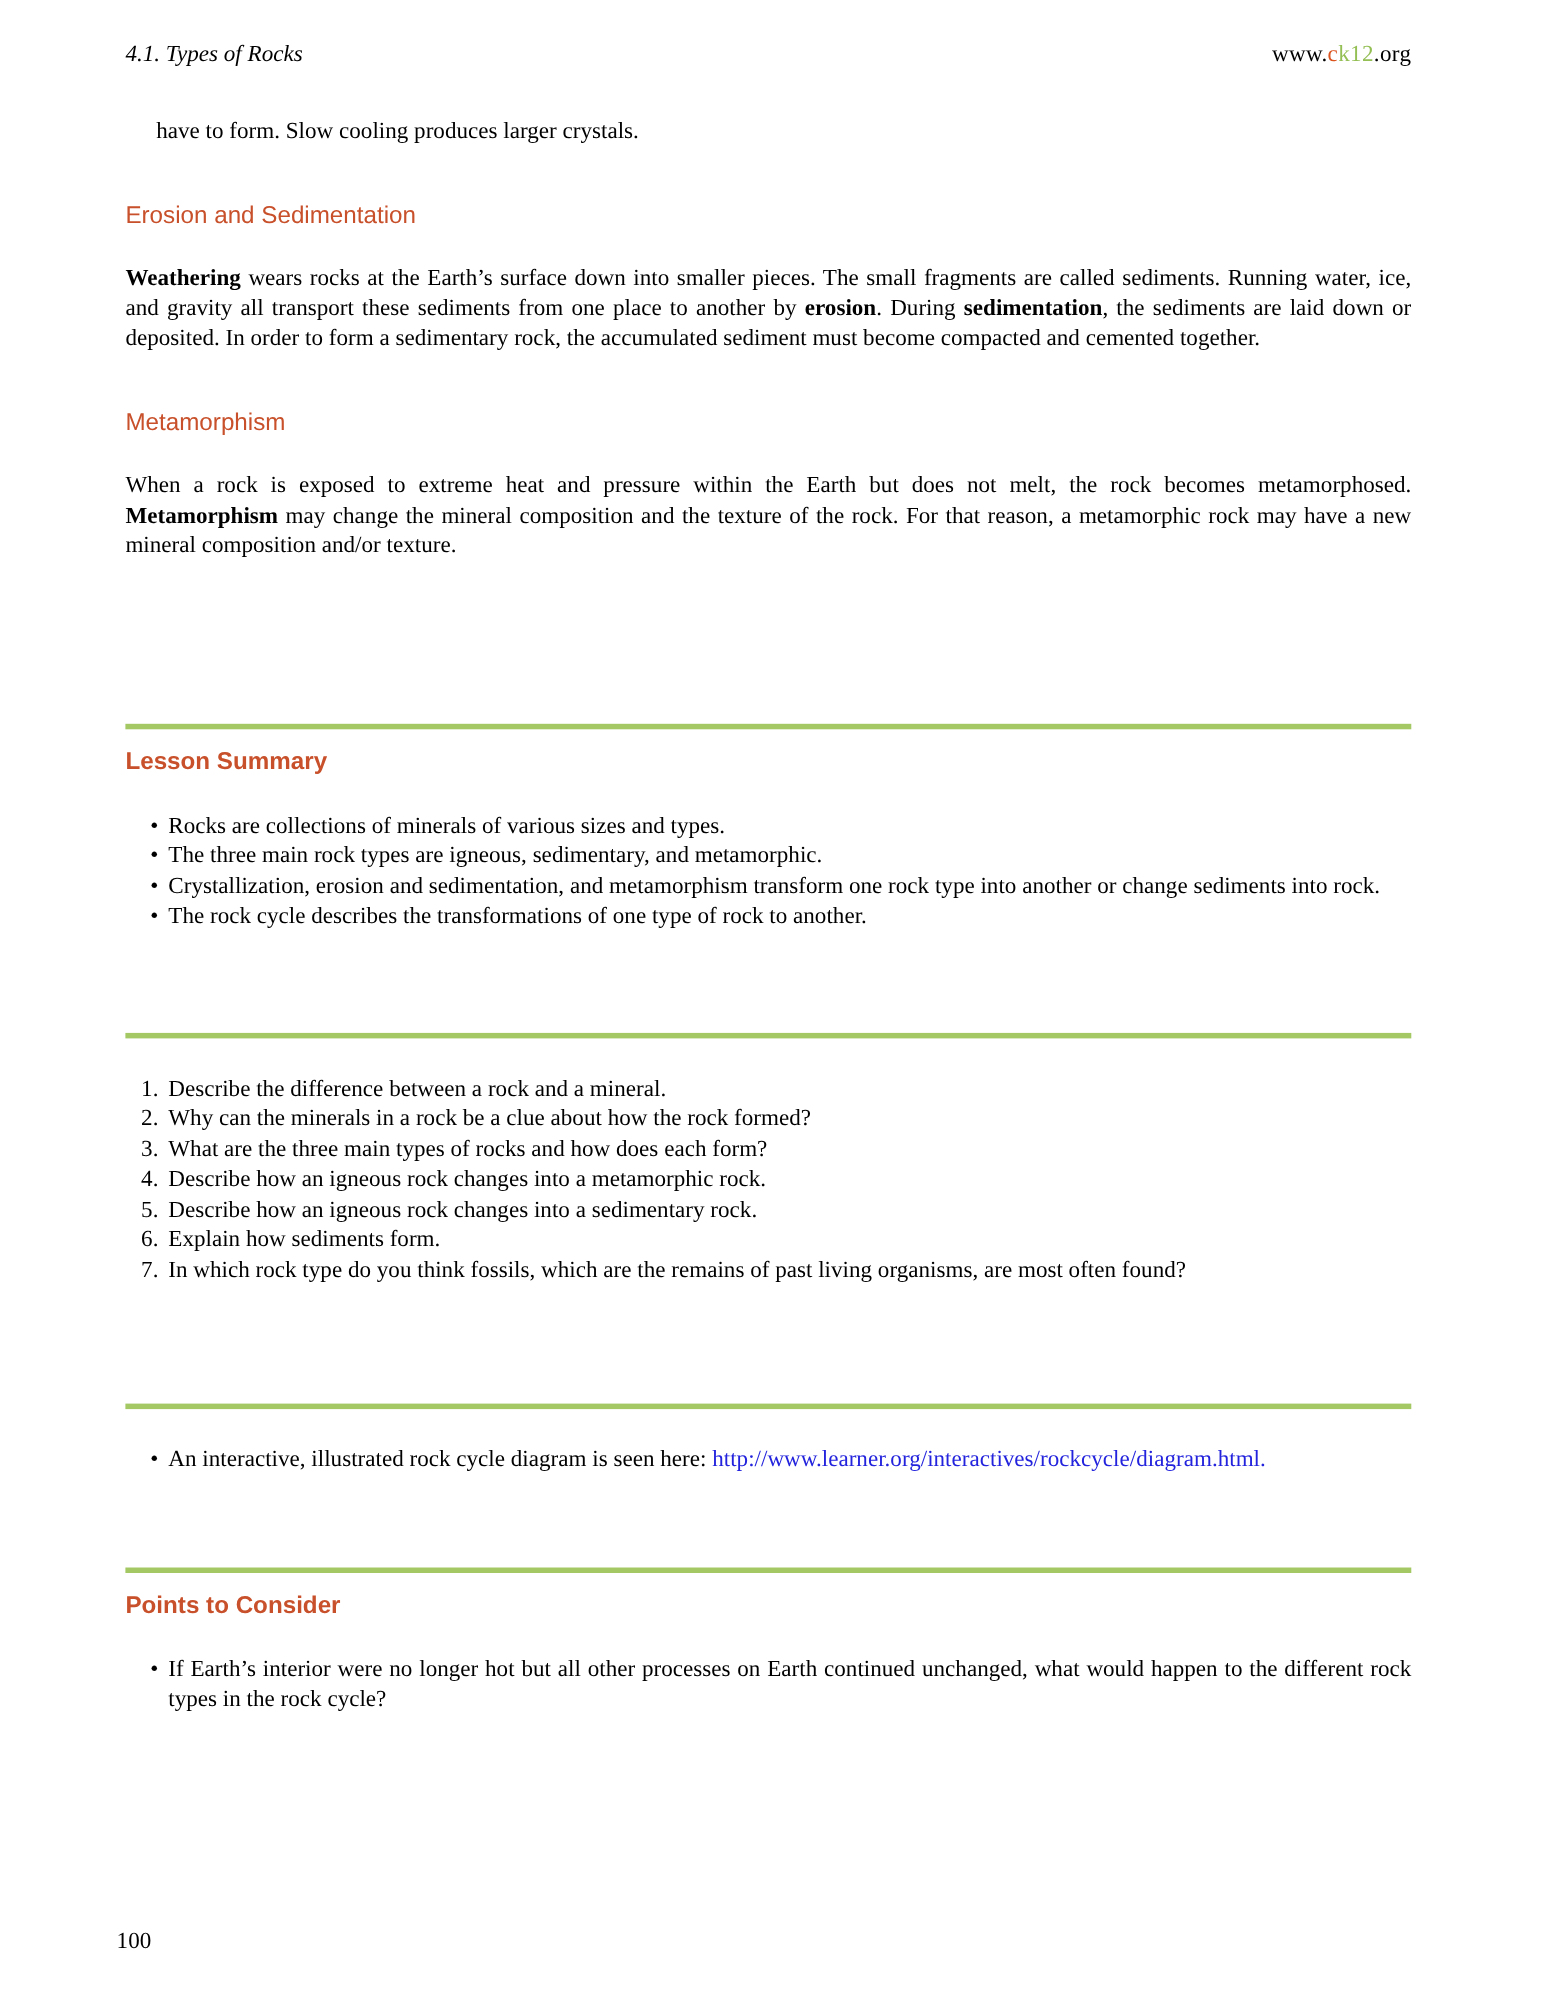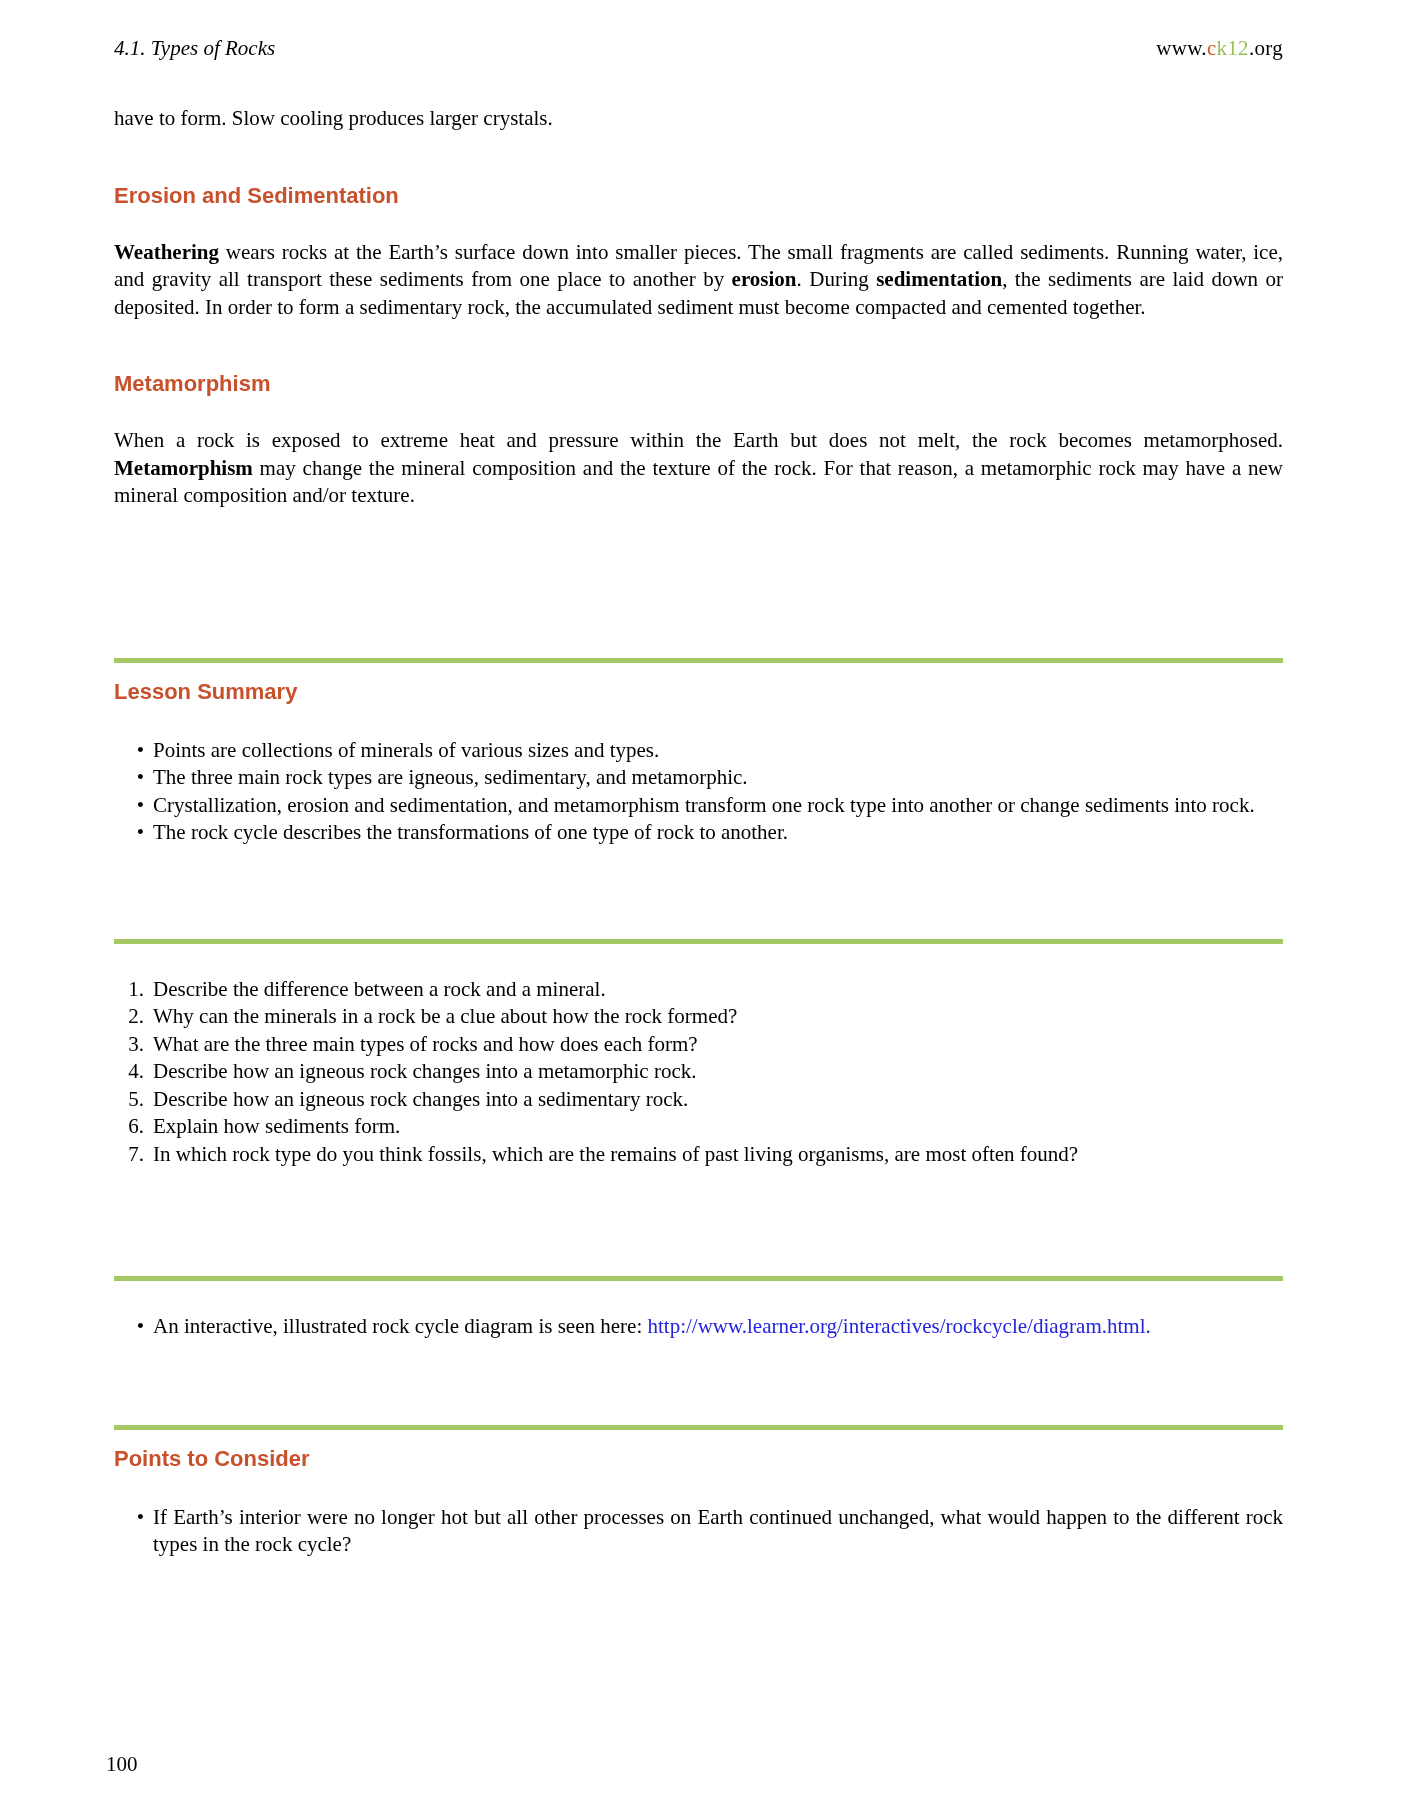--- a/index.html
+++ b/index.html
@@ -16,7 +16,7 @@
   .site .c   { color: #db531f; }
   .site .k12 { color: #94bf55; }
 
-  .intro { margin-top: 44px; font-size: 21px; line-height: 27.5px; text-align: justify; }
+  .intro { margin-top: 44px; font-size: 21px; line-height: 27.5px; text-align: justify; margin-left: 28px; }
 
   h3.sub {
     margin-top: 50px;

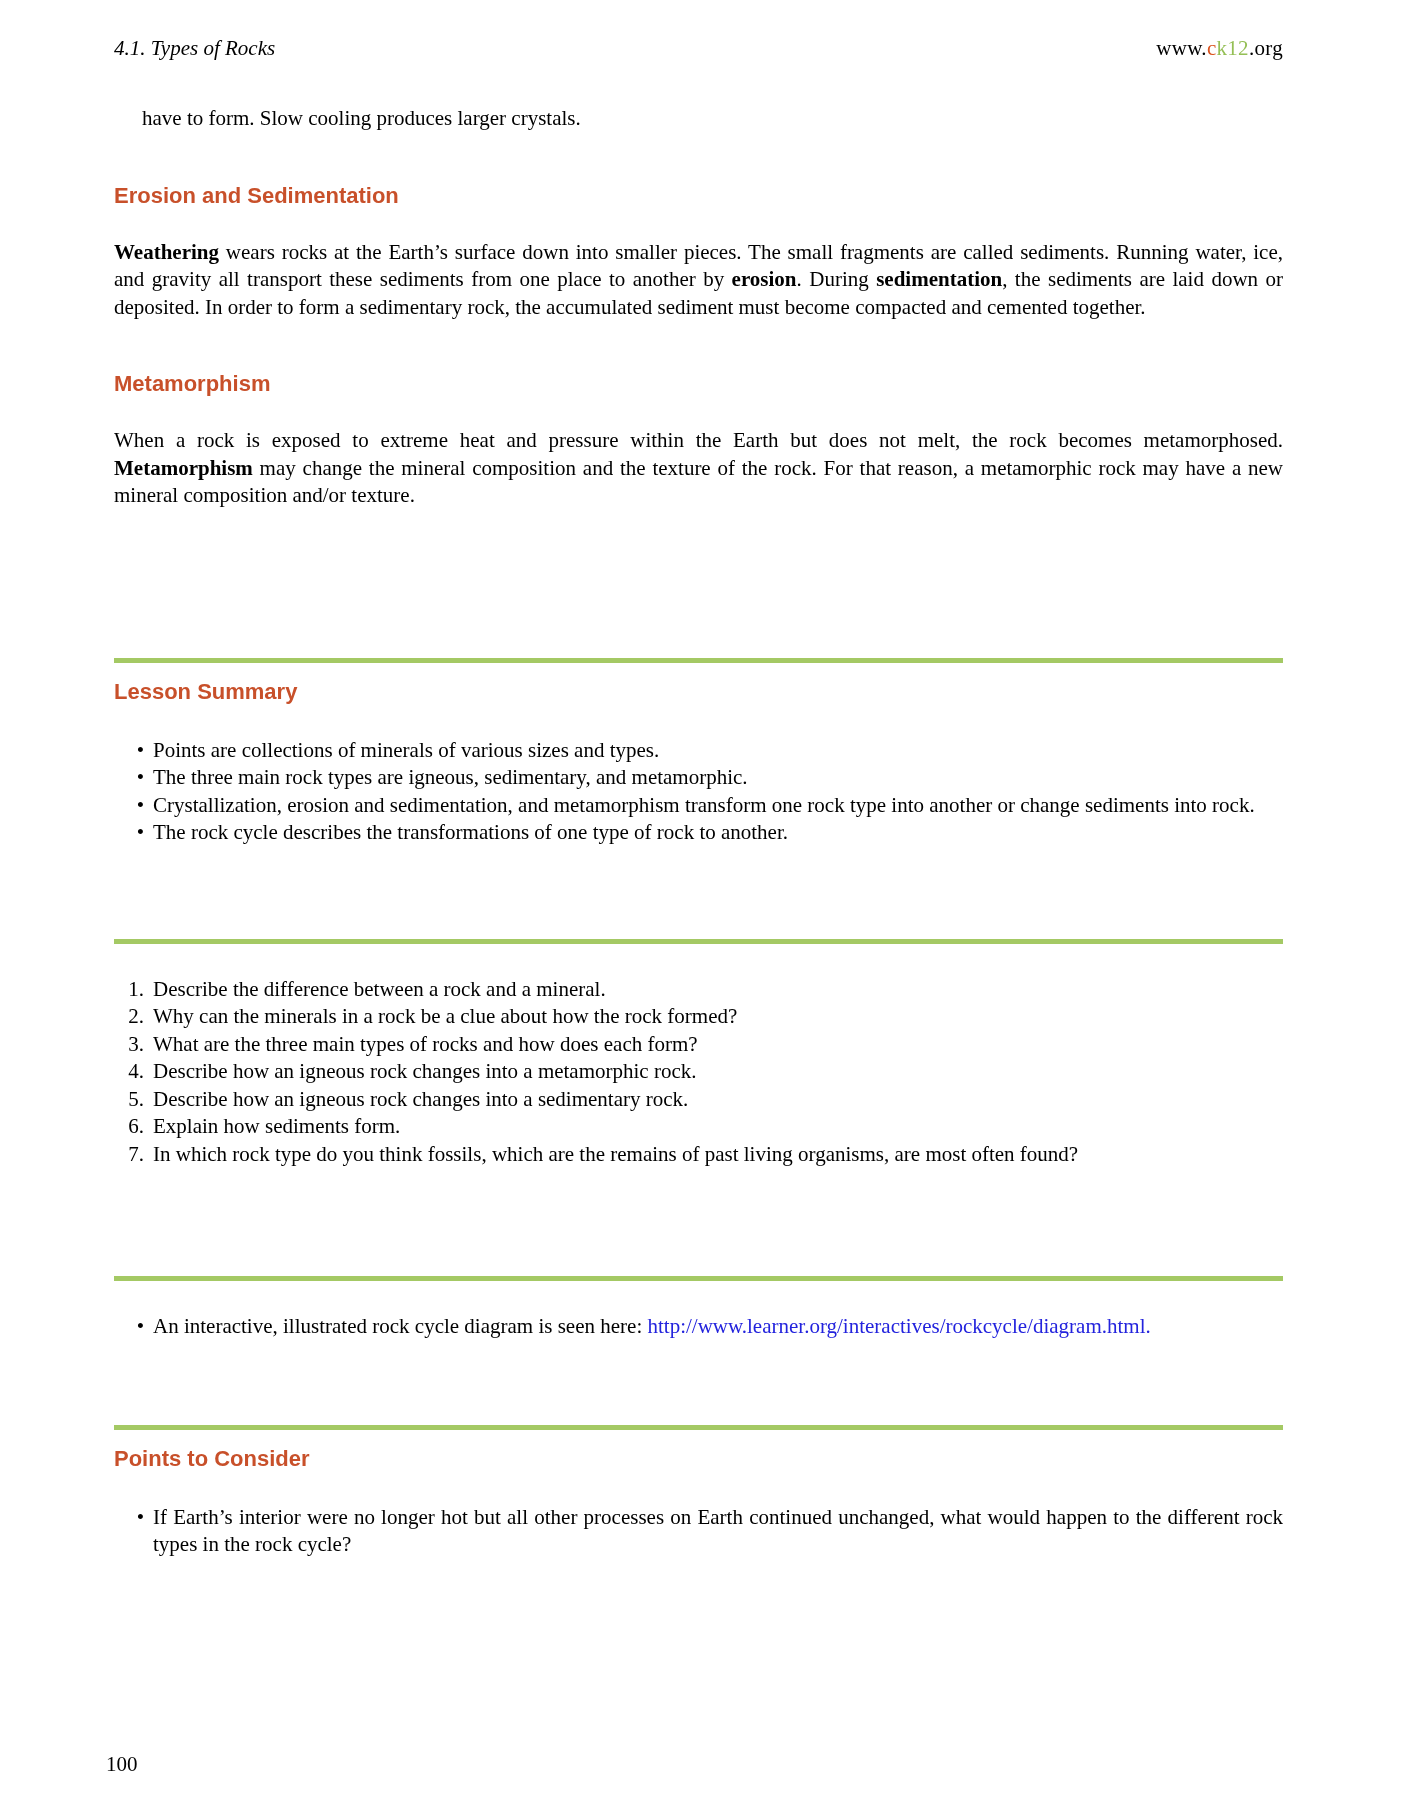--- a/index.html
+++ b/index.html
@@ -20,7 +20,7 @@
 
   h3.sub {
     margin-top: 50px;
-    font-family: "Liberation Sans", sans-serif; font-weight: bold;
+    font-family: "Liberation Sans", sans-serif; font-weight: normal;
     font-size: 22px; color: #c8502a;
   }
   .para { margin-top: 30px; font-size: 21px; line-height: 27.5px; text-align: justify; }

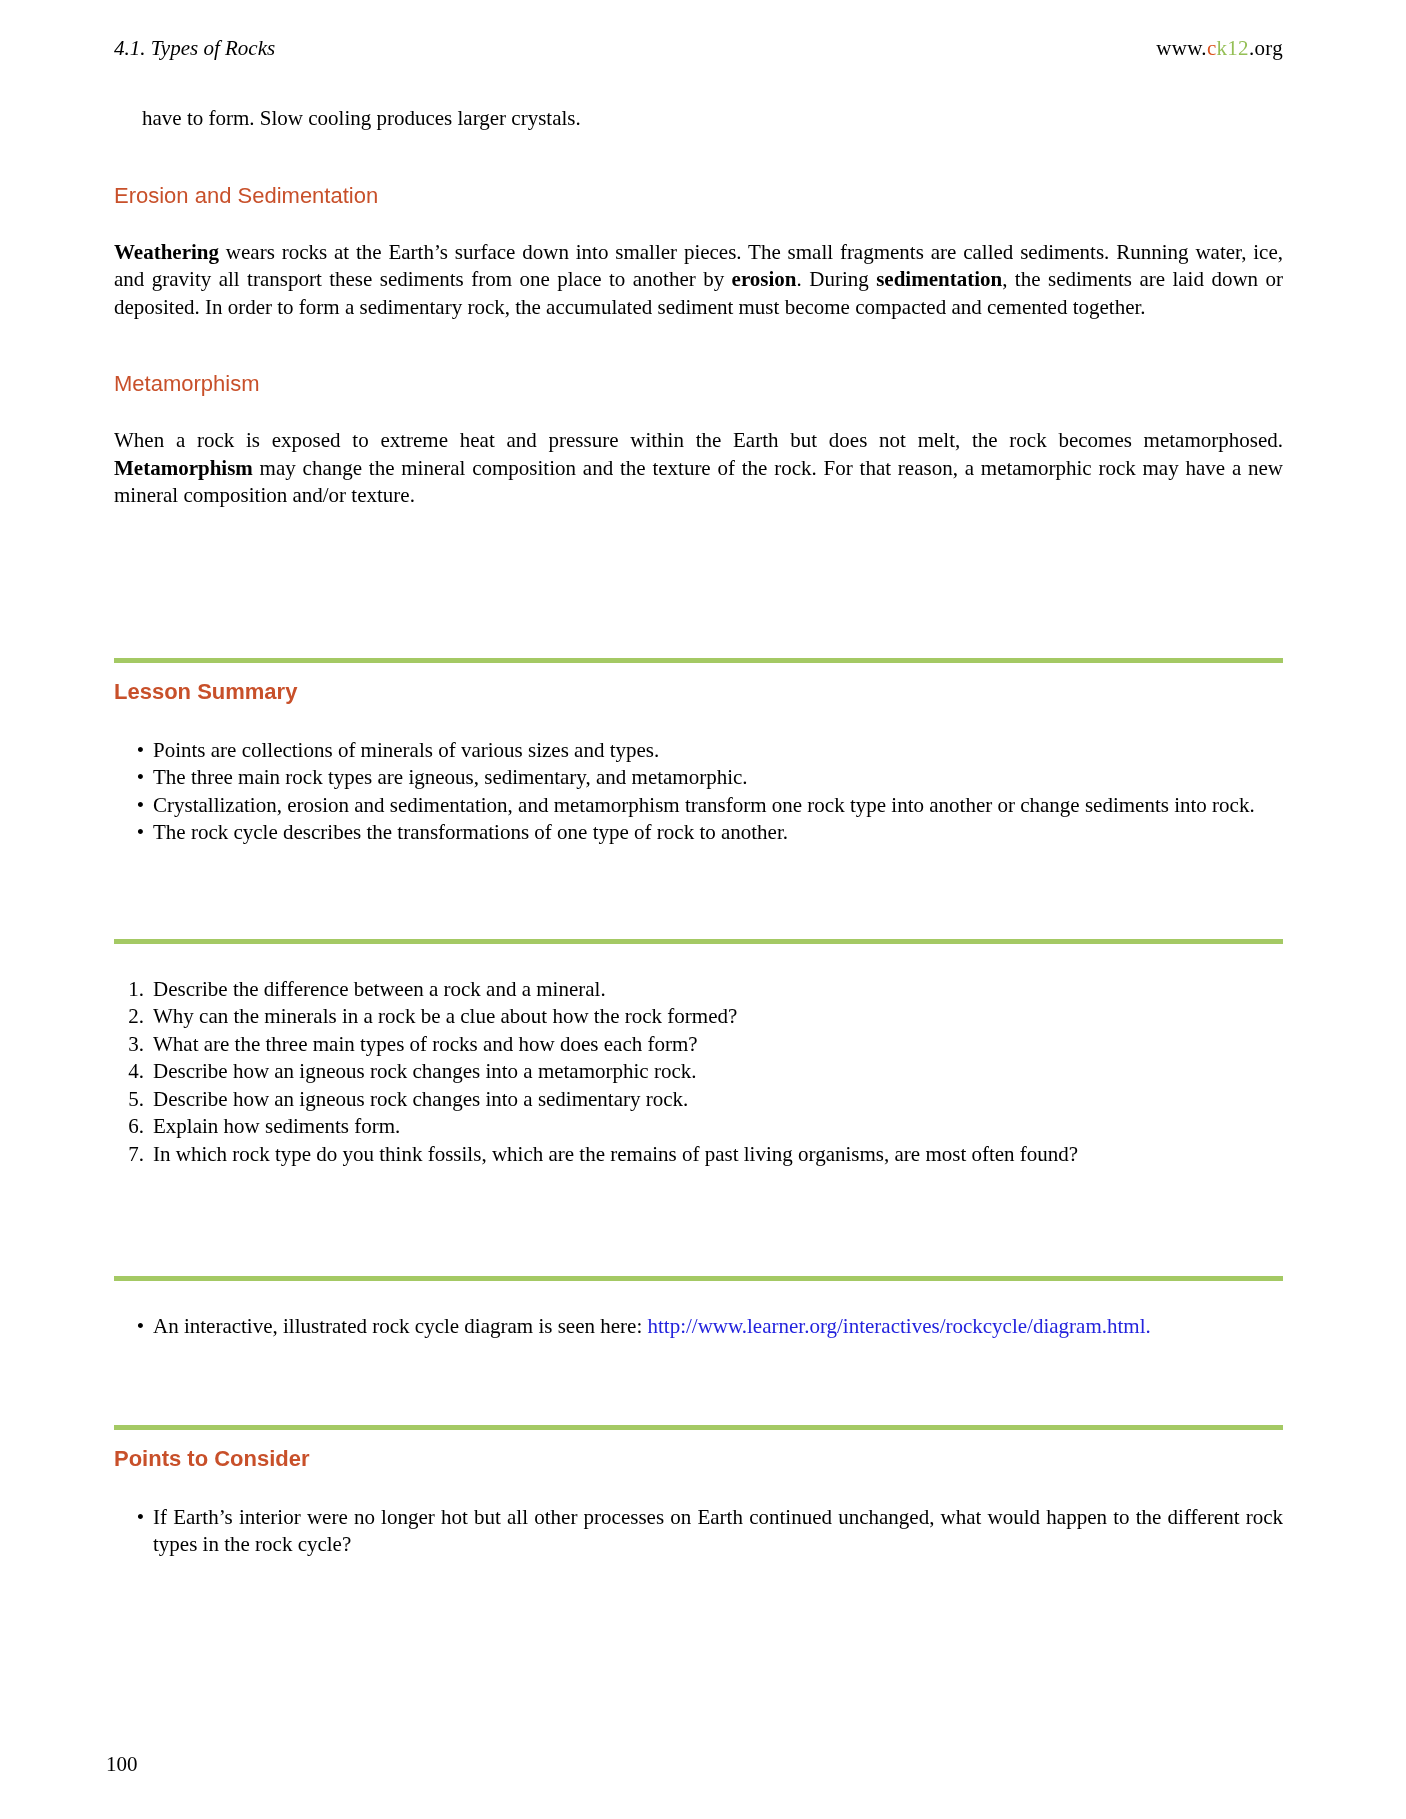--- a/index.html
+++ b/index.html
@@ -73,7 +73,7 @@
     <ul class="list">
         <li>
           <span class="marker">•</span>
-          <span class="li-text"><span>Points are collections of minerals of various sizes and types.</span></span>
+          <span class="li-text"><span>Rocks are collections of minerals of various sizes and types.</span></span>
         </li>
         <li>
           <span class="marker">•</span>

